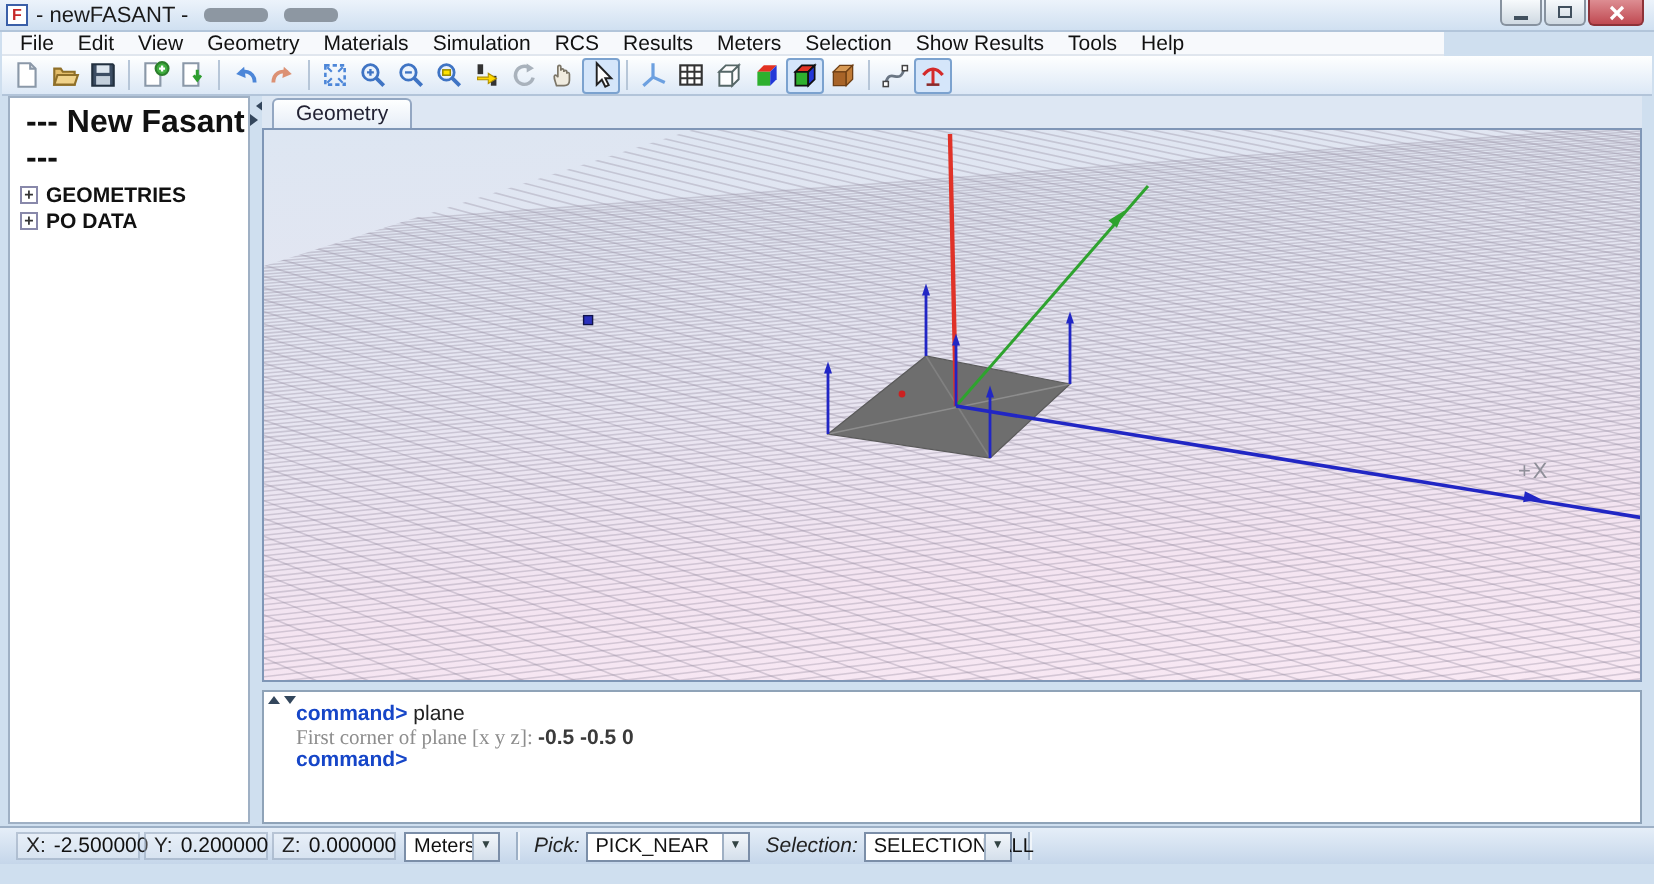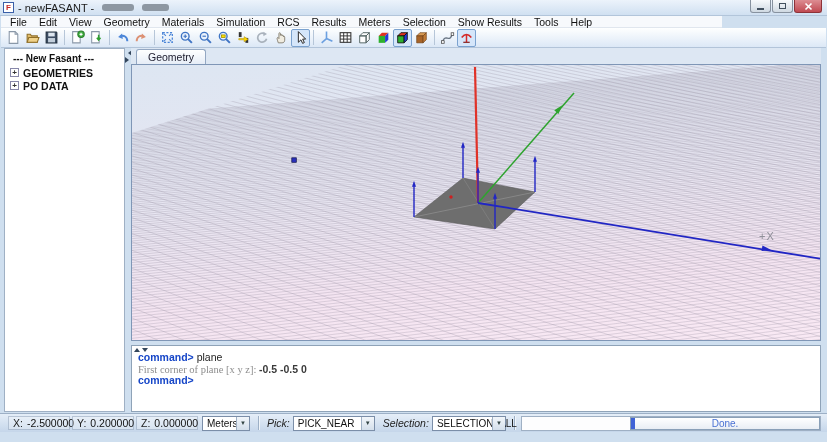--- a/index.html
+++ b/index.html
@@ -39,7 +39,7 @@
   
   .tree{position:absolute;left:4px;top:48px;width:121px;height:364px;background:#fff;
     border:1px solid #9fb0c4;padding:3px 0 0 4px;}
-  .tree-root{font-weight:bold;font-size:10px;margin:1px 0 2px 4px;}
+  .tree-root{font-weight:bold;font-size:16px;margin:1px 0 2px 4px;}
   .tree-item{display:flex;align-items:center;height:13px;font-weight:bold;font-size:10.5px;}
   .expand-box{width:9px;height:9px;border:1px solid #88a;background:#fff;color:#333;
     font-size:8px;line-height:7px;text-align:center;margin:0 4px 0 1px;flex:0 0 auto;}

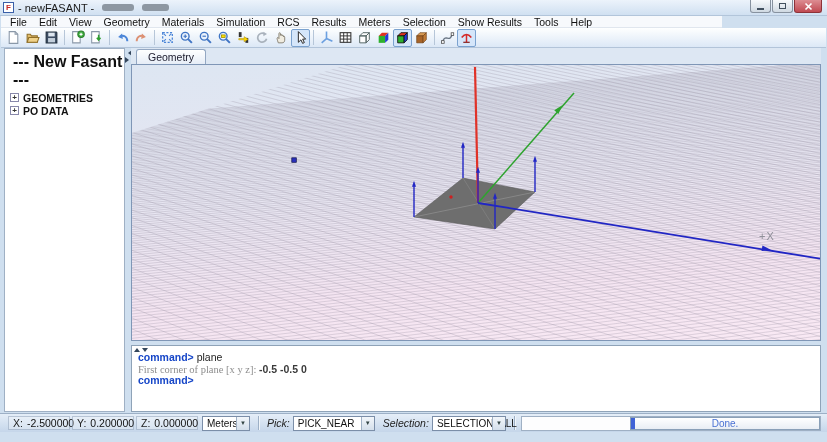--- a/index.html
+++ b/index.html
@@ -63,7 +63,7 @@
   
   .h-gap{position:absolute;left:131px;top:341px;width:690px;height:4px;background:#cfdfef;}
   .console{position:absolute;left:131px;top:345px;width:690px;height:67px;background:#fff;
-    border:1px solid #8fa3b8;padding:6px 0 0 6px;font-size:10.5px;line-height:11.5px;}
+    border:1px solid #8fa3b8;padding:6px 0 0 16px;font-size:10.5px;line-height:11.5px;}
   .console-handle{position:absolute;left:2px;top:-1px;display:flex;}
   .tri-up{width:0;height:0;border:3px solid transparent;border-bottom:4px solid #33465c;display:inline-block;}
   .tri-down{width:0;height:0;border:3px solid transparent;border-top:4px solid #33465c;display:inline-block;margin-left:2px;margin-top:3px;}

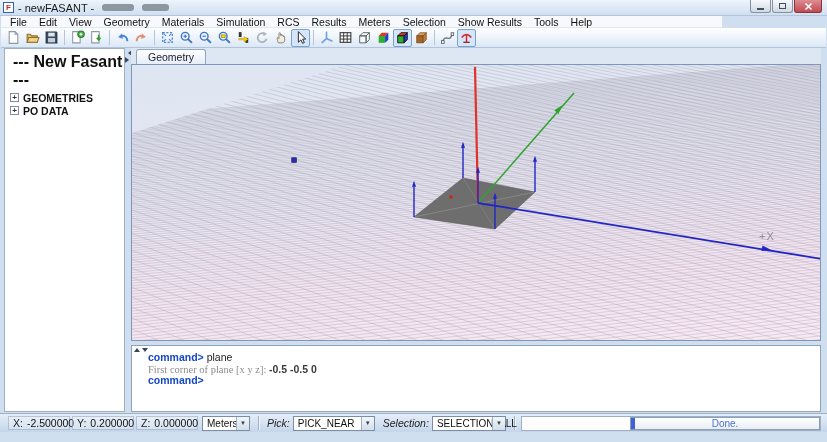--- a/index.html
+++ b/index.html
@@ -615,12 +615,6 @@
       <span class="combo-arrow">▼</span>
     </div>
     <div class="sb-sep" style="margin-left:8px"></div>
-    <div class="progress-track">
-      <div class="progress-bar">
-        <div class="progress-fill"></div>
-        <span class="progress-text">Done.</span>
-      </div>
-    </div>
   </div>
 
 </div>

